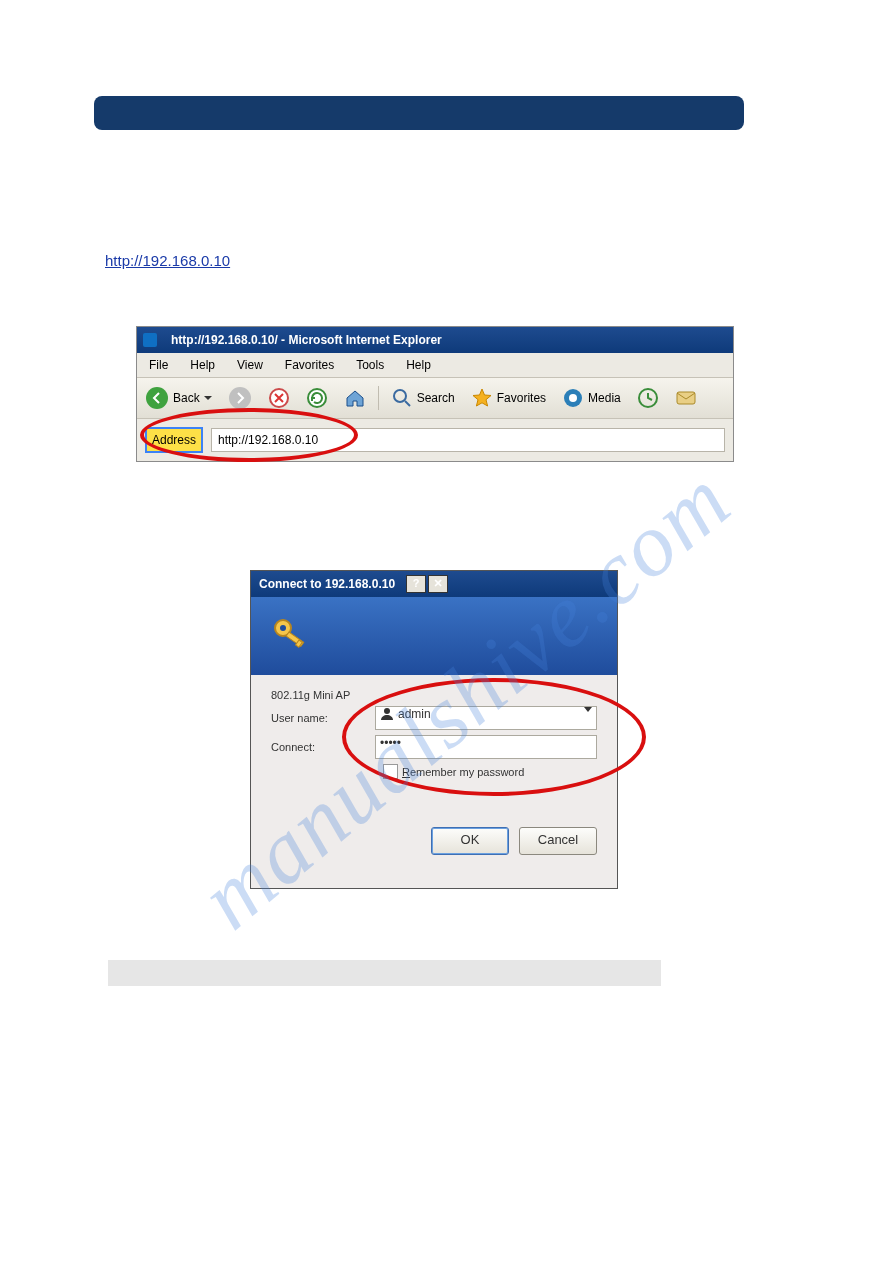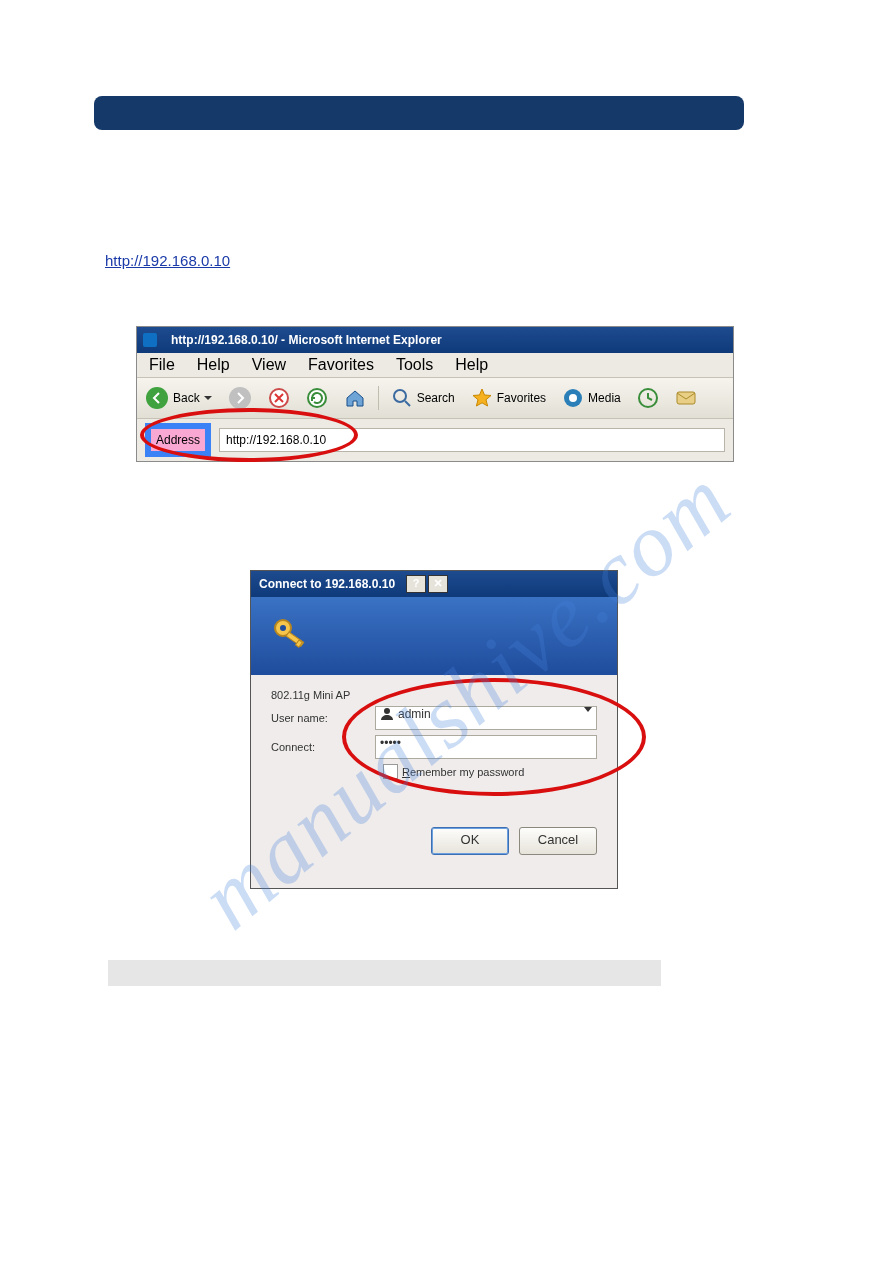--- a/index.html
+++ b/index.html
@@ -75,7 +75,7 @@
     align-items: center;
     gap: 22px;
     padding: 0 12px;
-    font-size: 16px;
+    font-size: 12px;
     font-family: Tahoma, Arial, sans-serif;
     border-bottom: 1px solid #c6c2b7;
   }

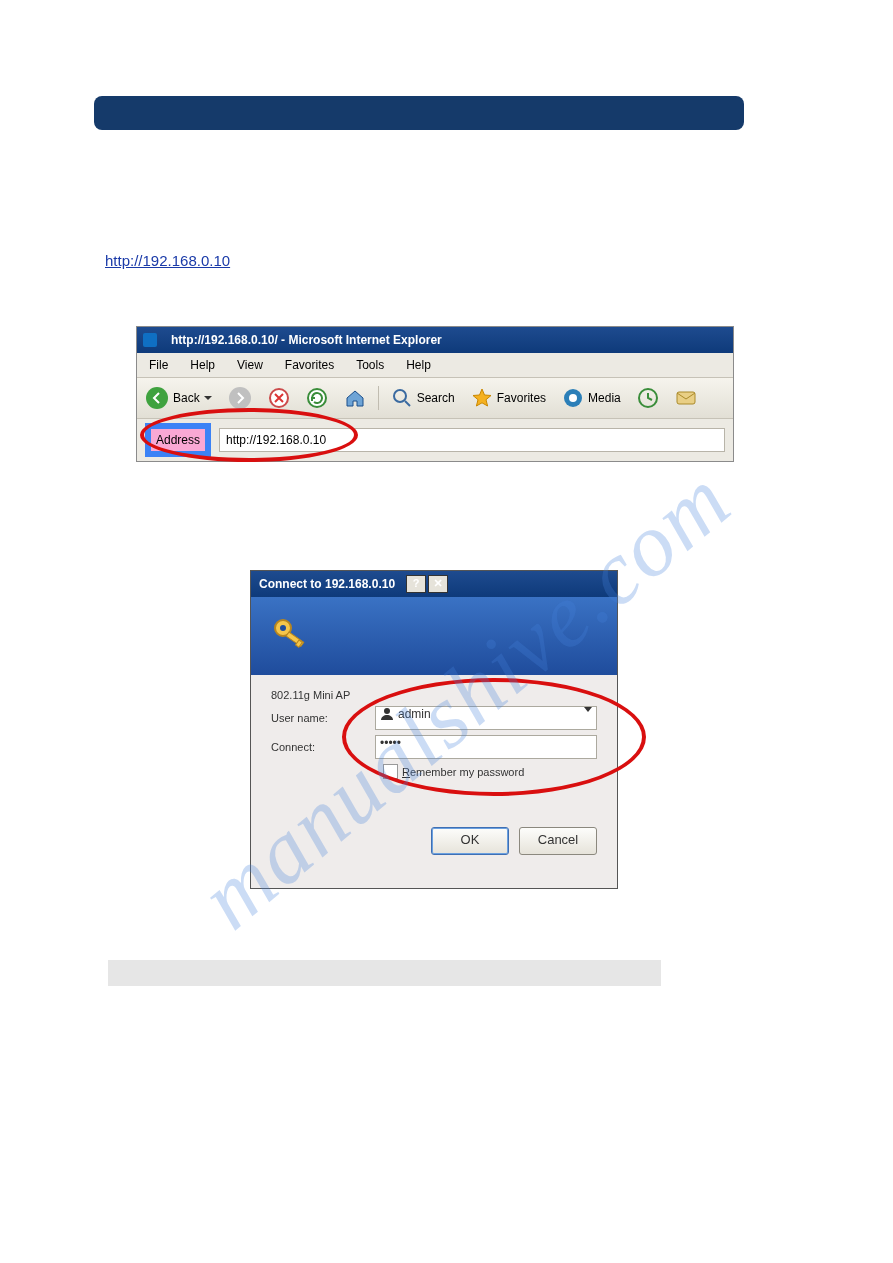--- a/index.html
+++ b/index.html
@@ -108,11 +108,11 @@
     background: #eceae3;
   }
   .addr-lbl {
-    background: #f9a8d4;
+    background: #fde047;
     padding: 0 5px;
     height: 22px;
     line-height: 22px;
-    border: 6px solid #3b82f6;
+    border: 2px solid #3b82f6;
   }
   .addr-input {
     flex: 1;

